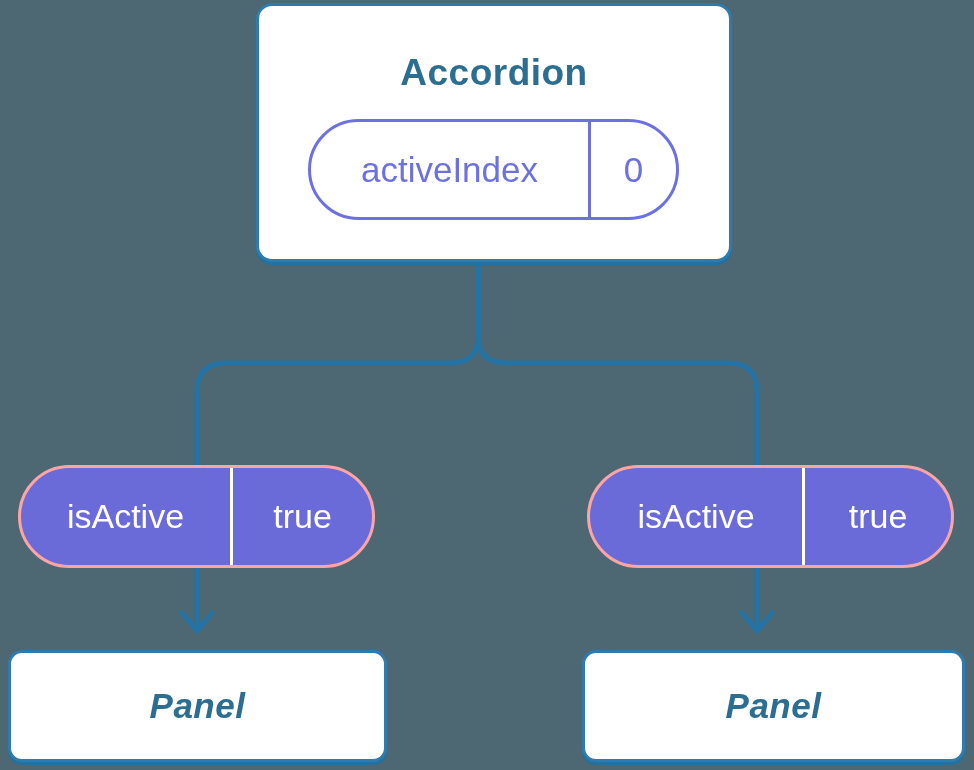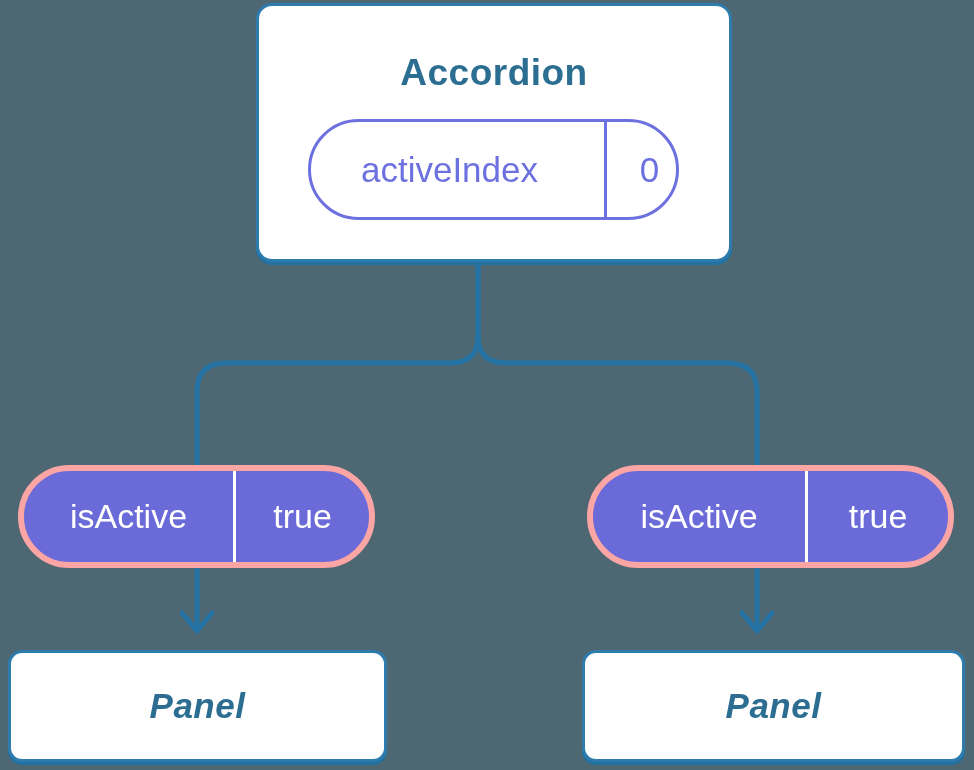--- a/index.html
+++ b/index.html
@@ -74,7 +74,6 @@
     background: #FFFFFF;
     color: #6D71E0;
     font-size: 35px;
-    gap: 16px;
   }
   .pill-outline .divider { background: #6D71E0; }
   .pill-outline .seg-name { width: 277px; }

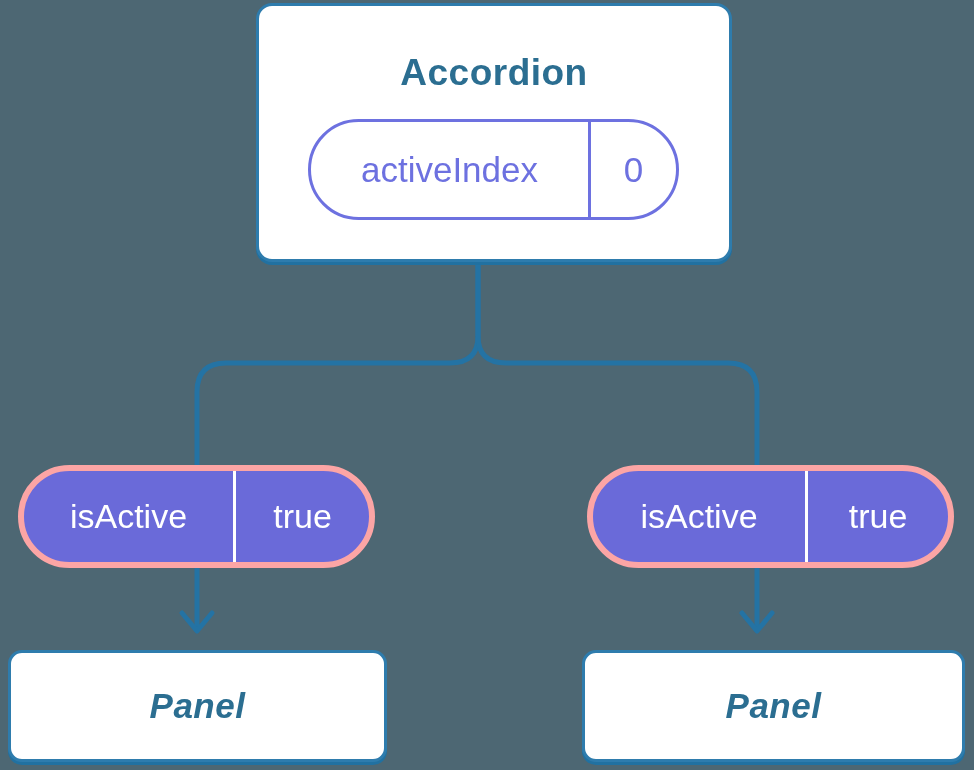--- a/index.html
+++ b/index.html
@@ -80,7 +80,7 @@
   .pill-outline .seg-value { flex: 1; }
   .pill-solid {
     height: 103px;
-    border: 6px solid #fca5a5;
+    border: 3px solid #fca5a5;
     border-radius: 52px;
     background: #6A6AD9;
     color: #FFFFFF;

